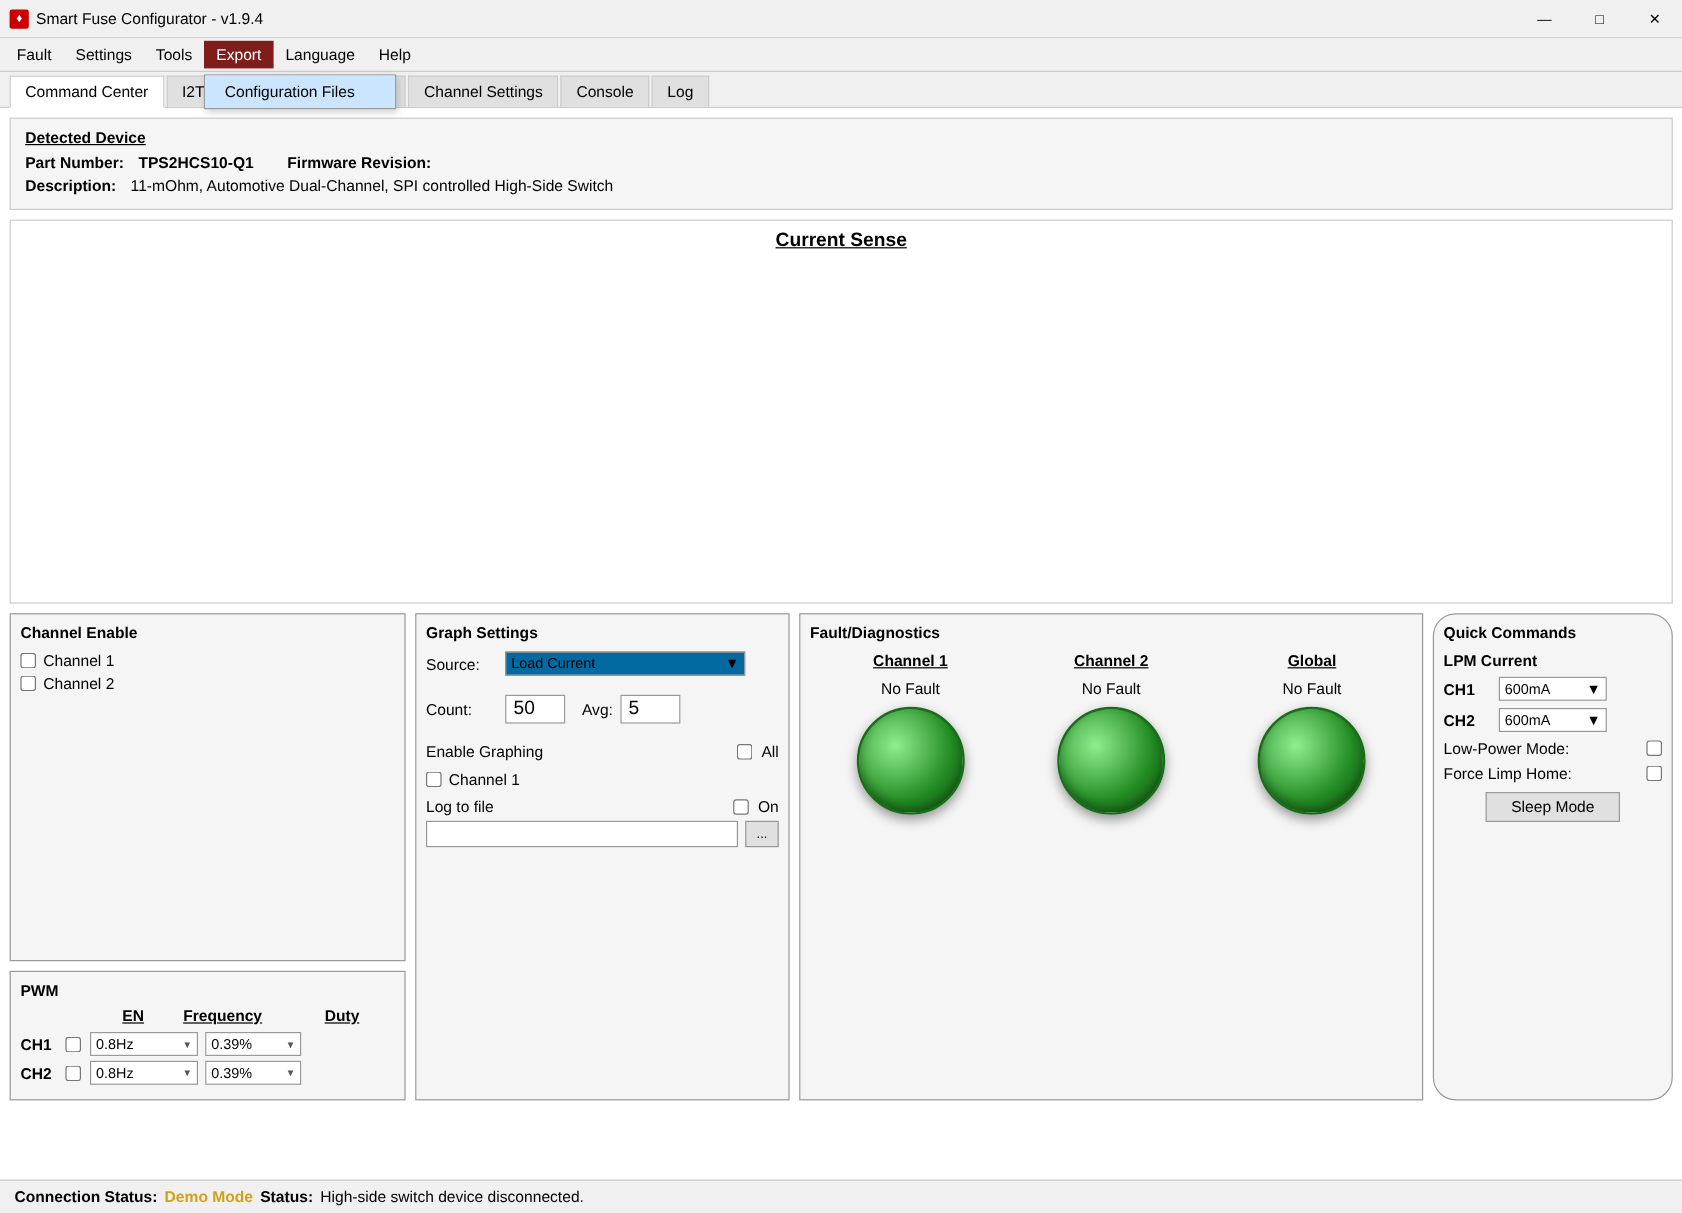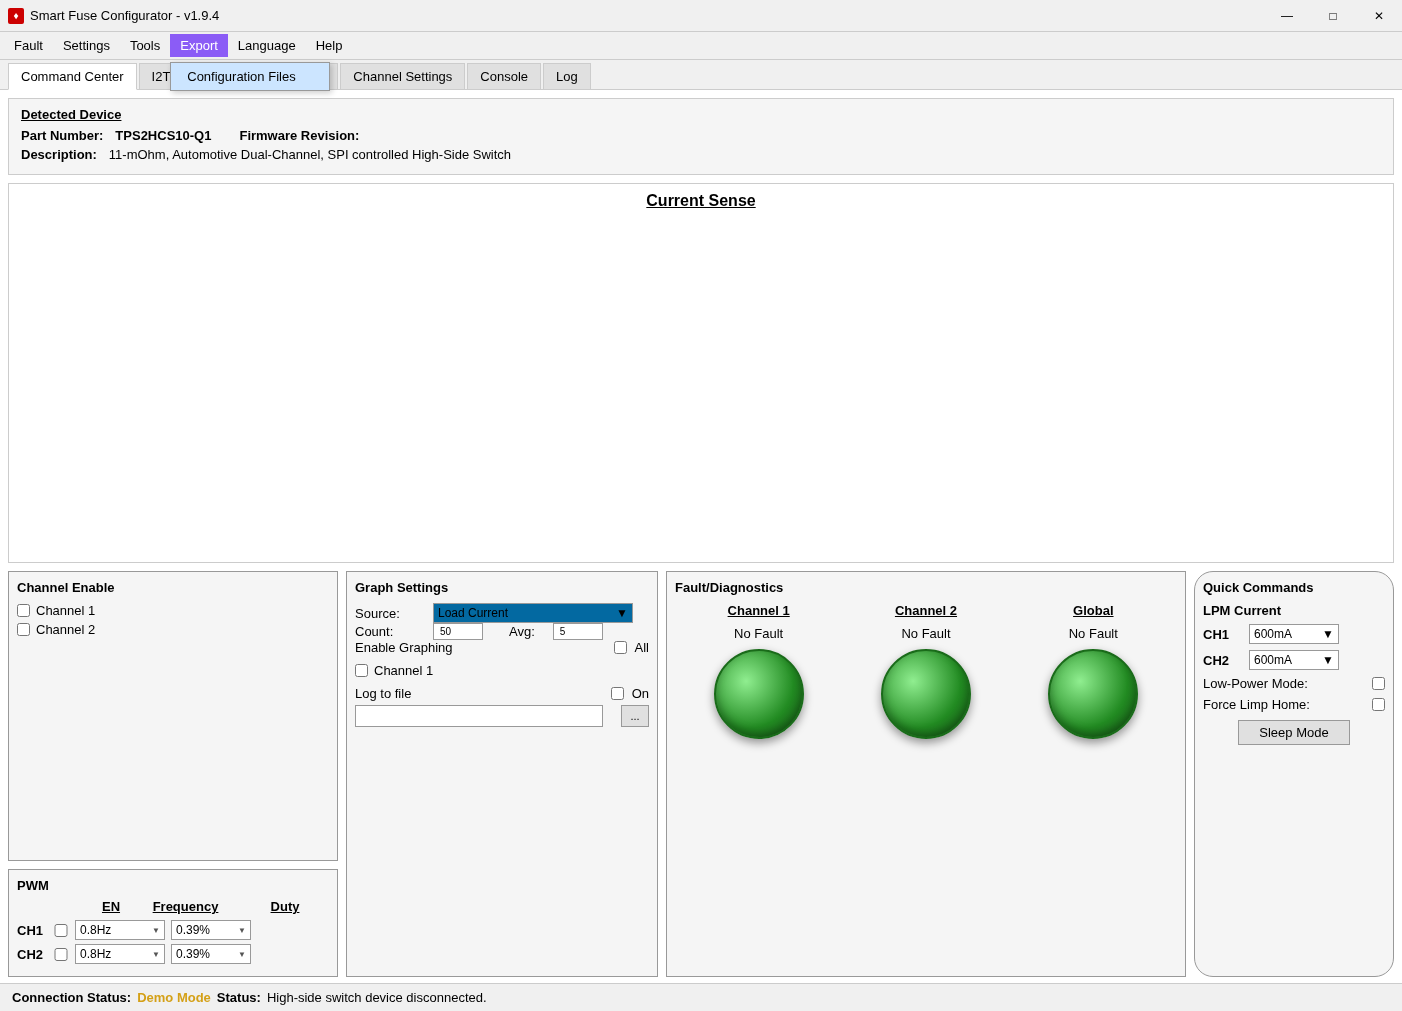--- a/index.html
+++ b/index.html
@@ -66,7 +66,7 @@
       color: #000;
       position: relative;
     }
-    .menu-item.active { background: #8b5cf6; color: white; }
+    .menu-item.active { background: #7f1d1d; color: white; }
     
     .dropdown-menu {
       position: absolute;

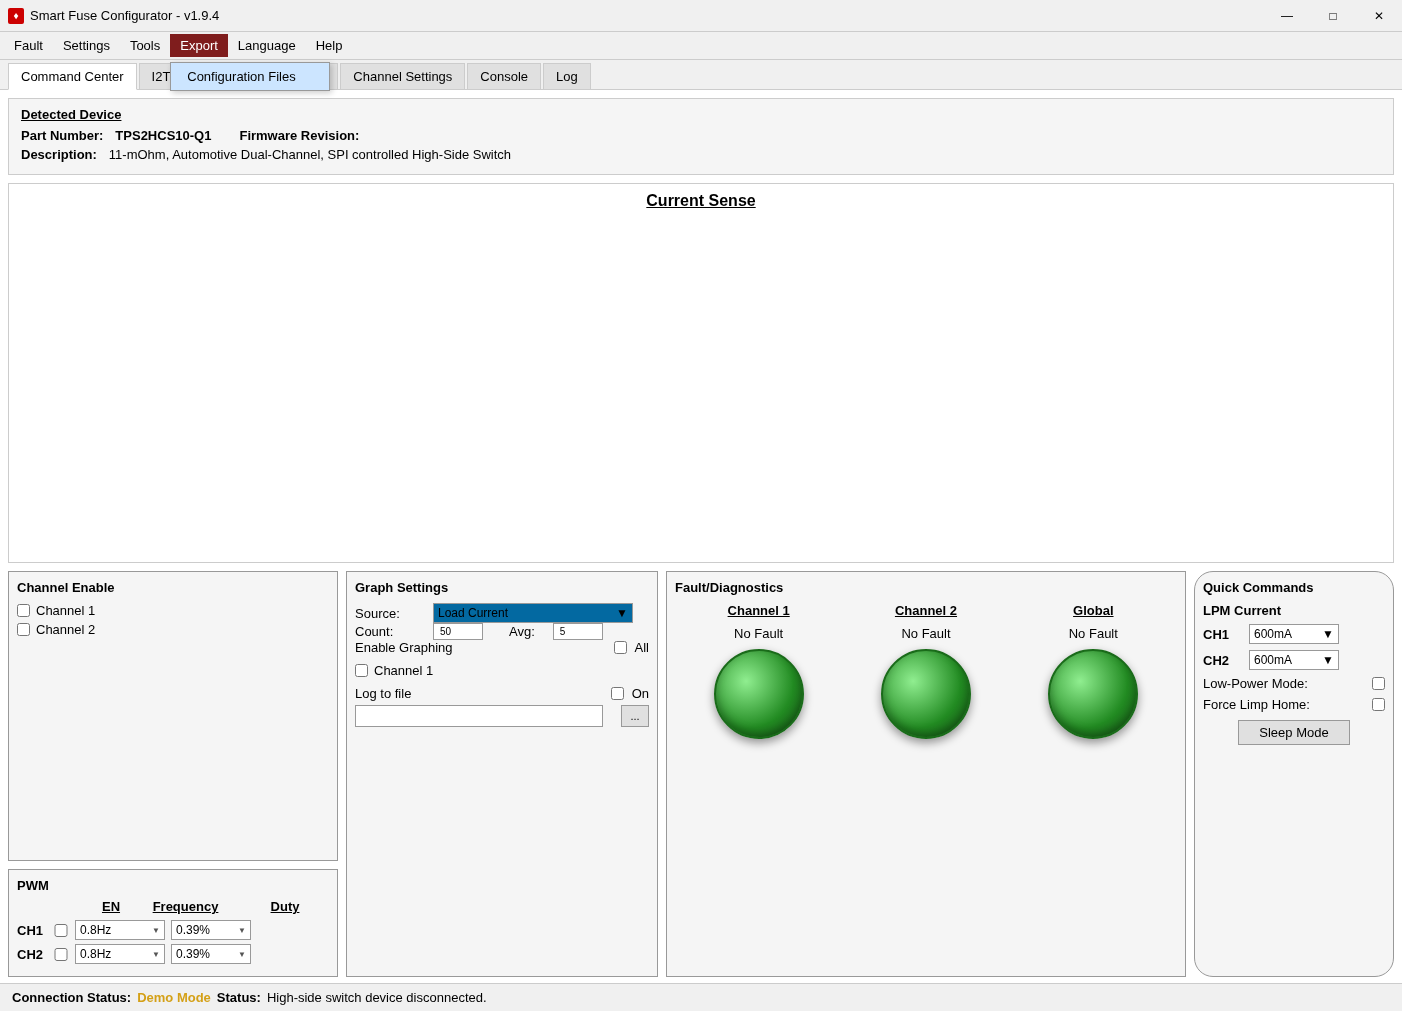--- a/index.html
+++ b/index.html
@@ -137,7 +137,7 @@
     .current-sense-panel {
       border: 1px solid #ccc;
       background: #fff;
-      height: 380px;
+      height: 320px;
       margin-bottom: 8px;
       display: flex;
       align-items: flex-start;

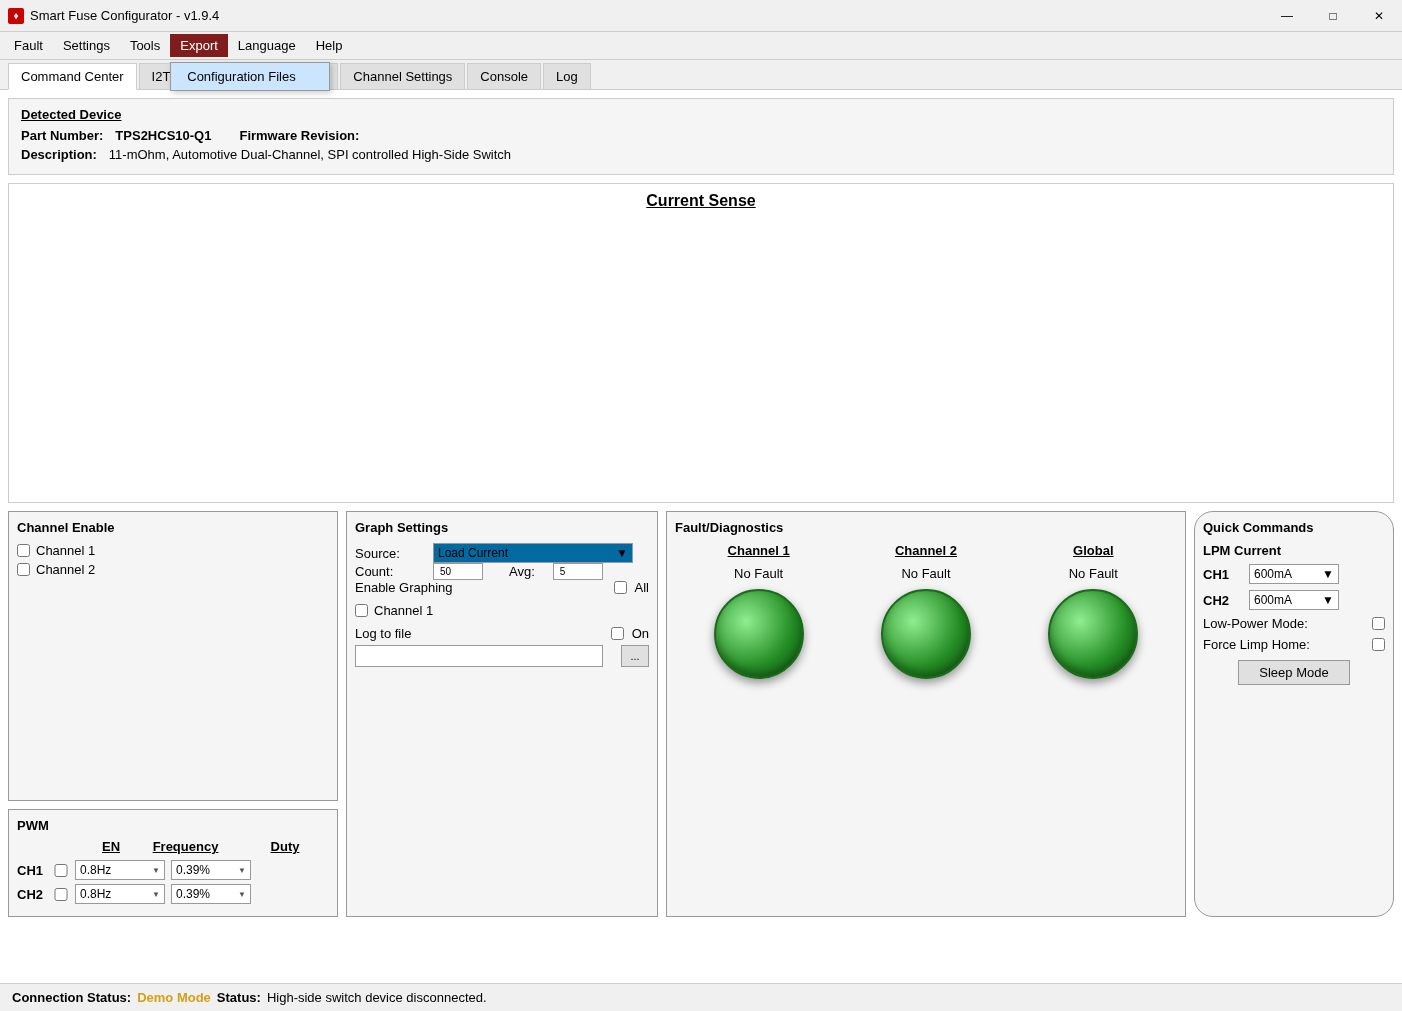--- a/index.html
+++ b/index.html
@@ -209,8 +209,8 @@
     .form-row {
       display: flex;
       align-items: center;
-      margin-bottom: 0;
-      gap: 18px;
+      margin-bottom: 16px;
+      gap: 6px;
     }
     .form-label { min-width: 60px; }
     .input-field {

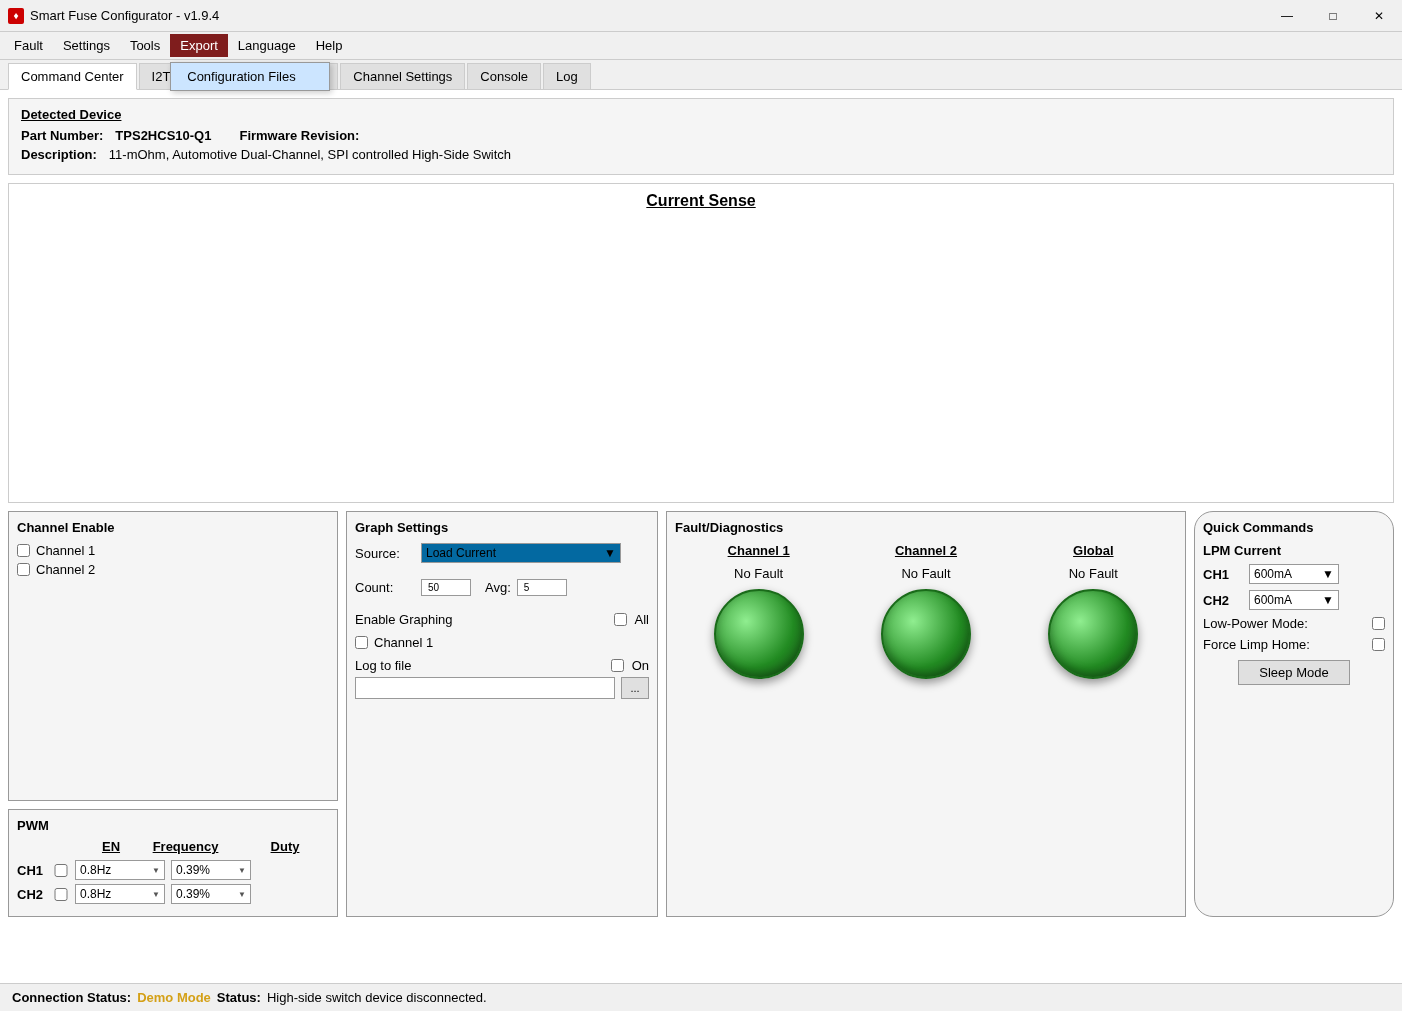--- a/index.html
+++ b/index.html
@@ -217,7 +217,7 @@
       border: 1px solid #999;
       background: white;
       padding: 2px 6px;
-      font-size: 10px;
+      font-size: 16px;
       width: 50px;
     }
     .source-select {

